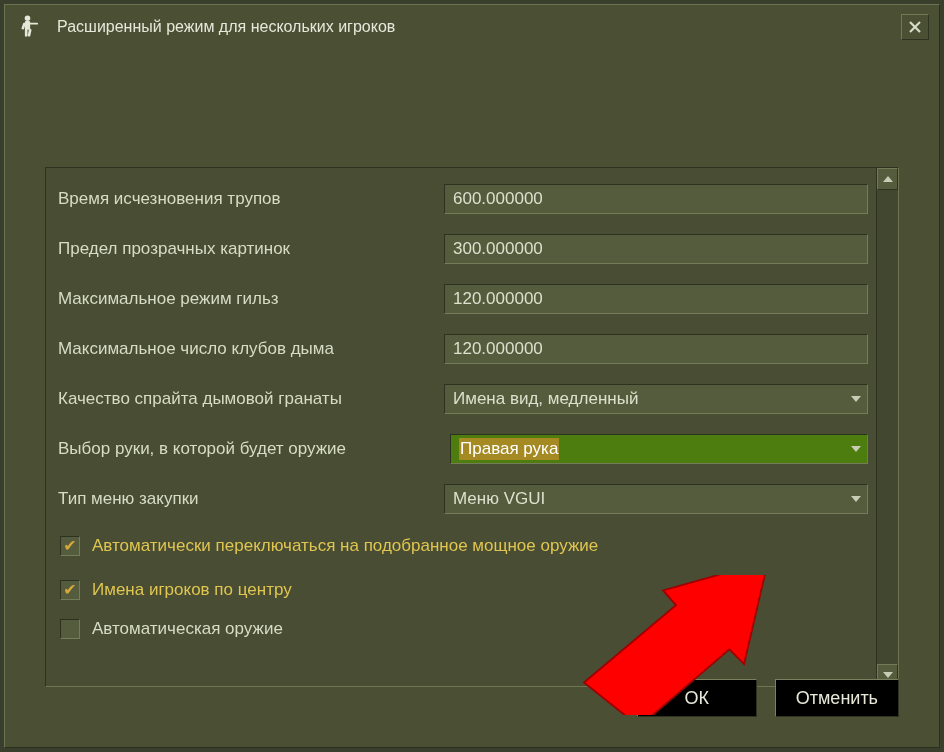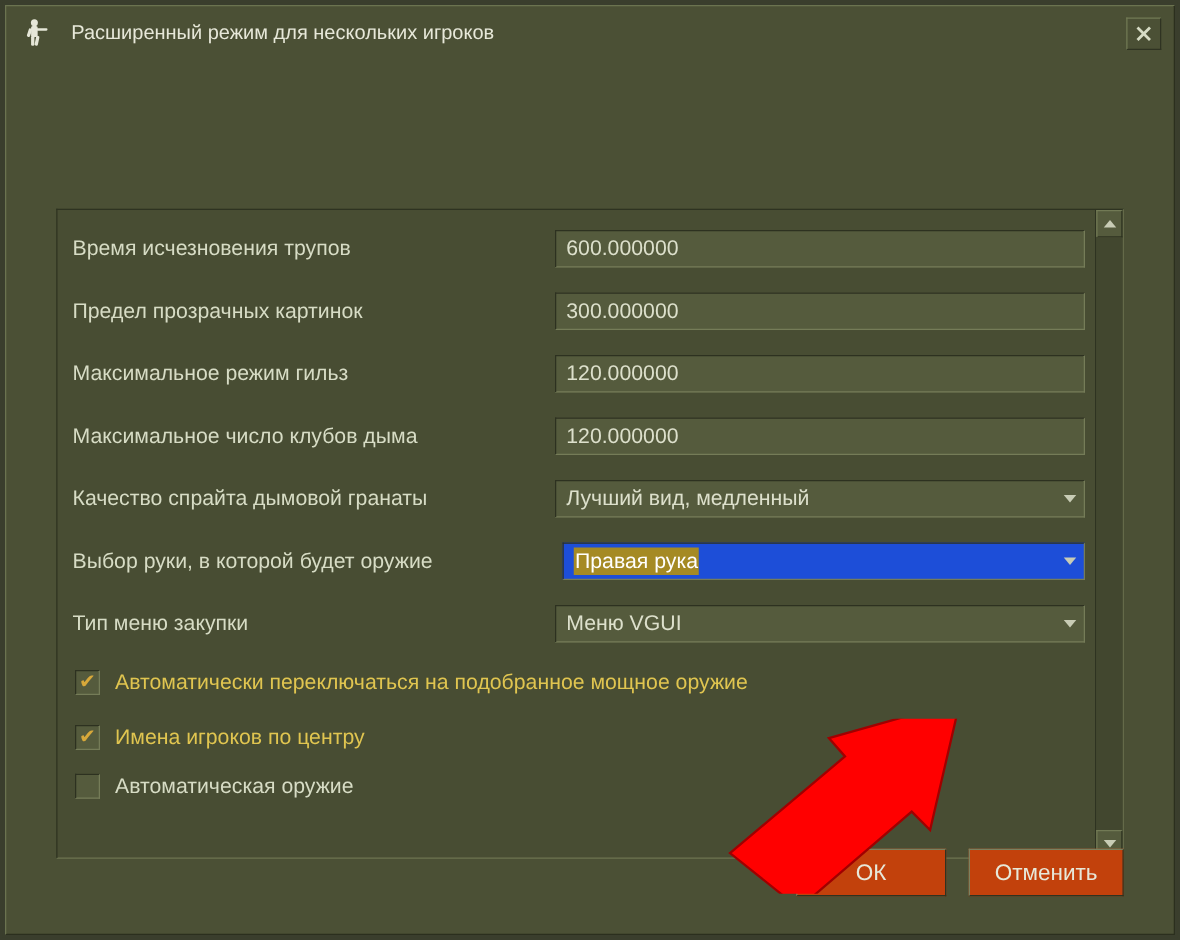--- a/index.html
+++ b/index.html
@@ -255,7 +255,7 @@
       <div class="row">
         <div class="lbl">Качество спрайта дымовой гранаты</div>
         <div class="select">
-          <span class="sel-text">Лучший вид, медленный</span>
+          <span class="sel-text">Имена вид, медленный</span>
           <span class="chevron"></span>
         </div>
       </div>

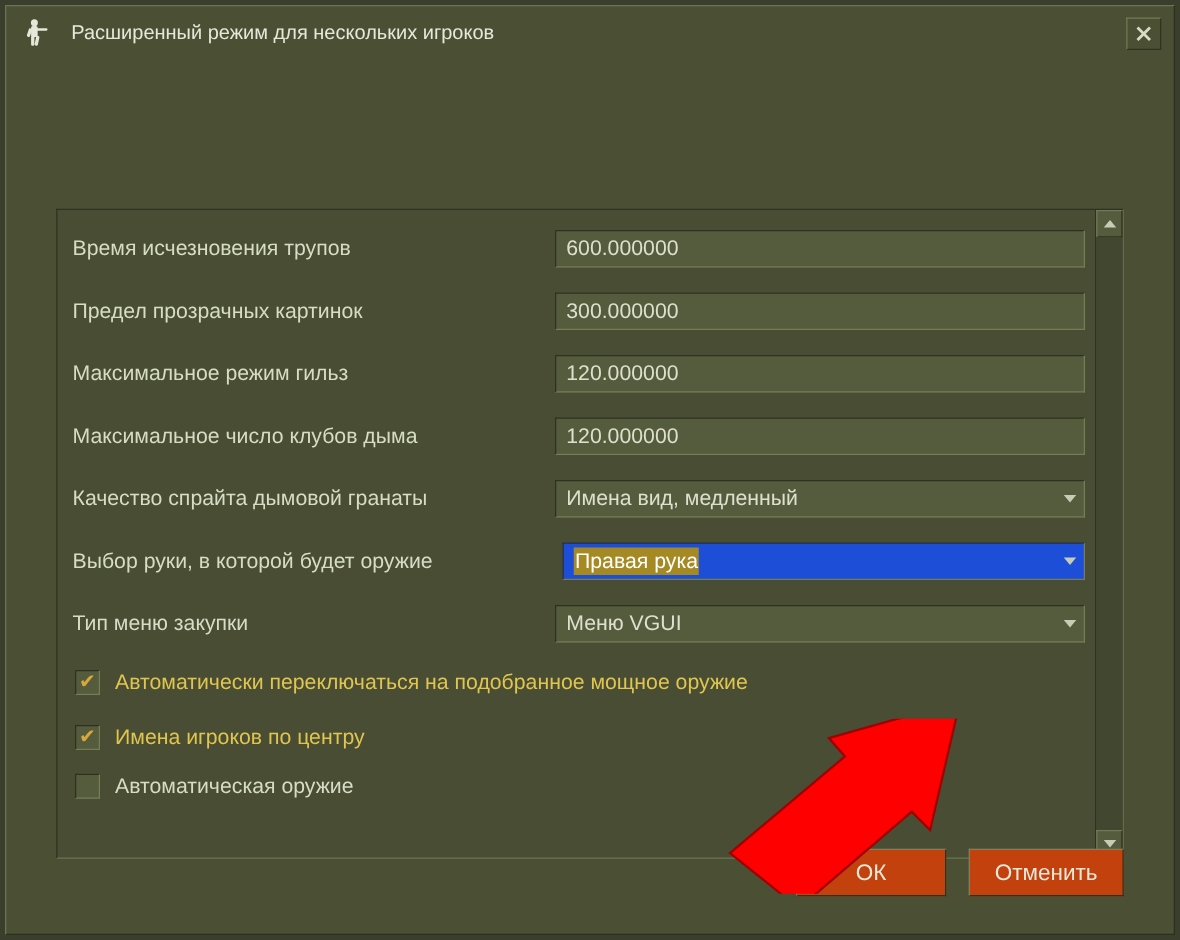--- a/index.html
+++ b/index.html
@@ -112,7 +112,7 @@
     margin-left: 8px;
   }
   .select.highlight {
-    background: #1d4ed8;
+    background: #4d7c0f;
   }
   .select.highlight .sel-text {
     background: #a58a24;

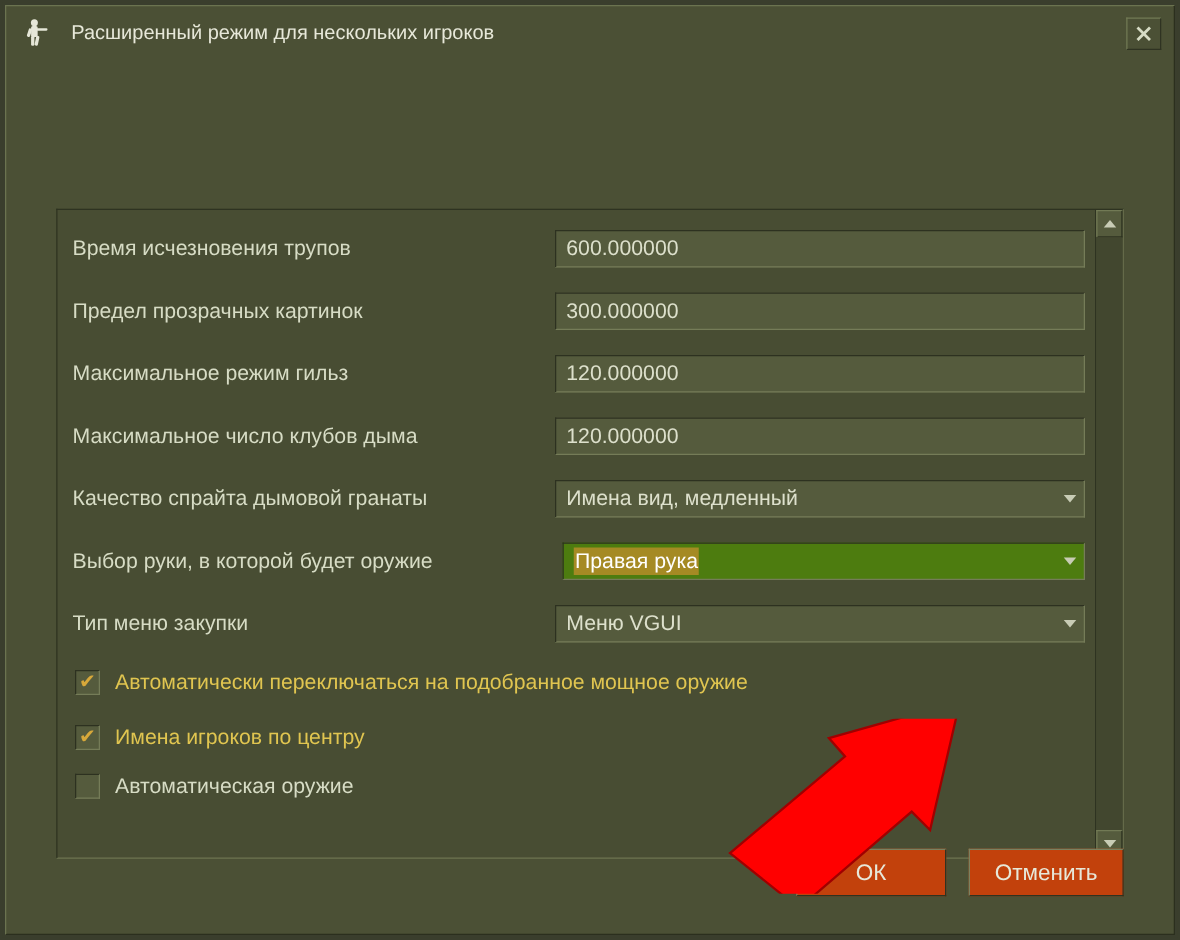--- a/index.html
+++ b/index.html
@@ -189,7 +189,7 @@
     border: 1px solid #2e3321;
     border-top-color: #7a8160;
     border-left-color: #7a8160;
-    background: #c2410c;
+    background: #000000;
     color: #e7e8d9;
     font-family: inherit;
     font-size: 18px;

